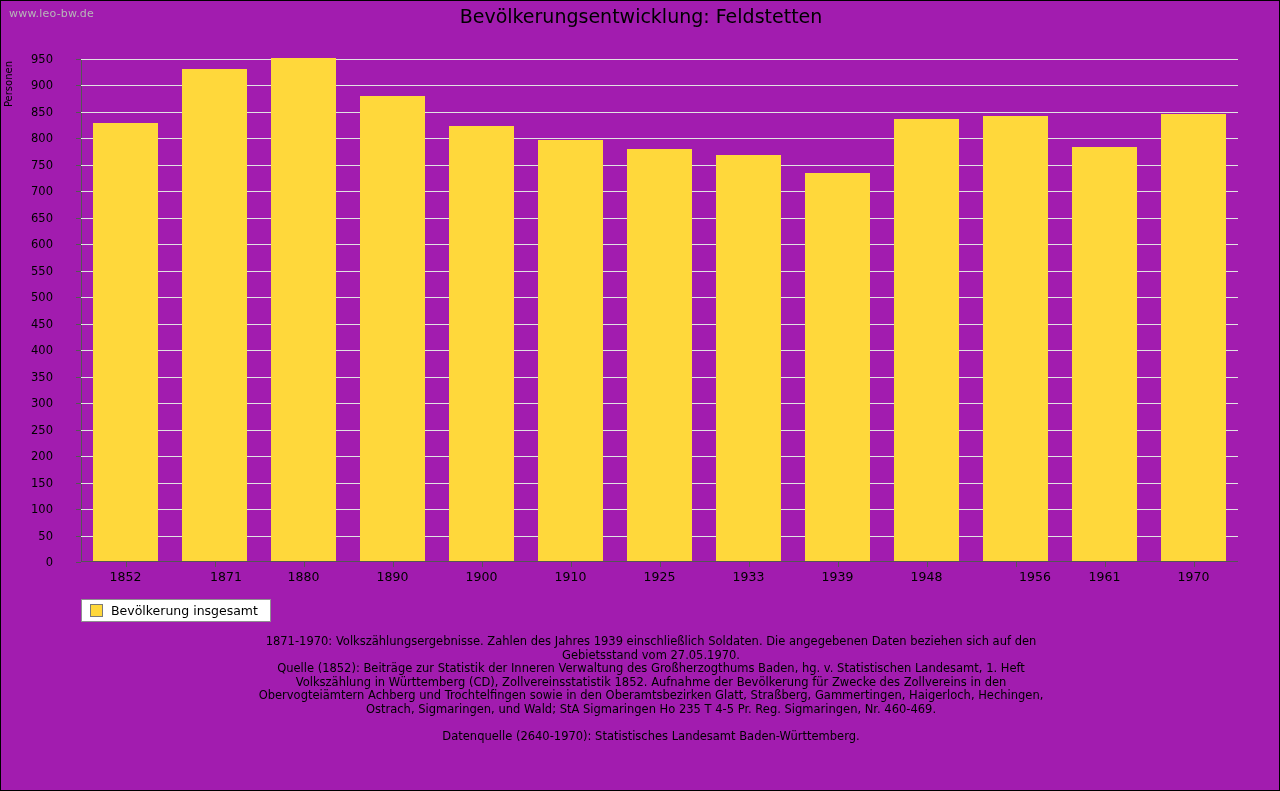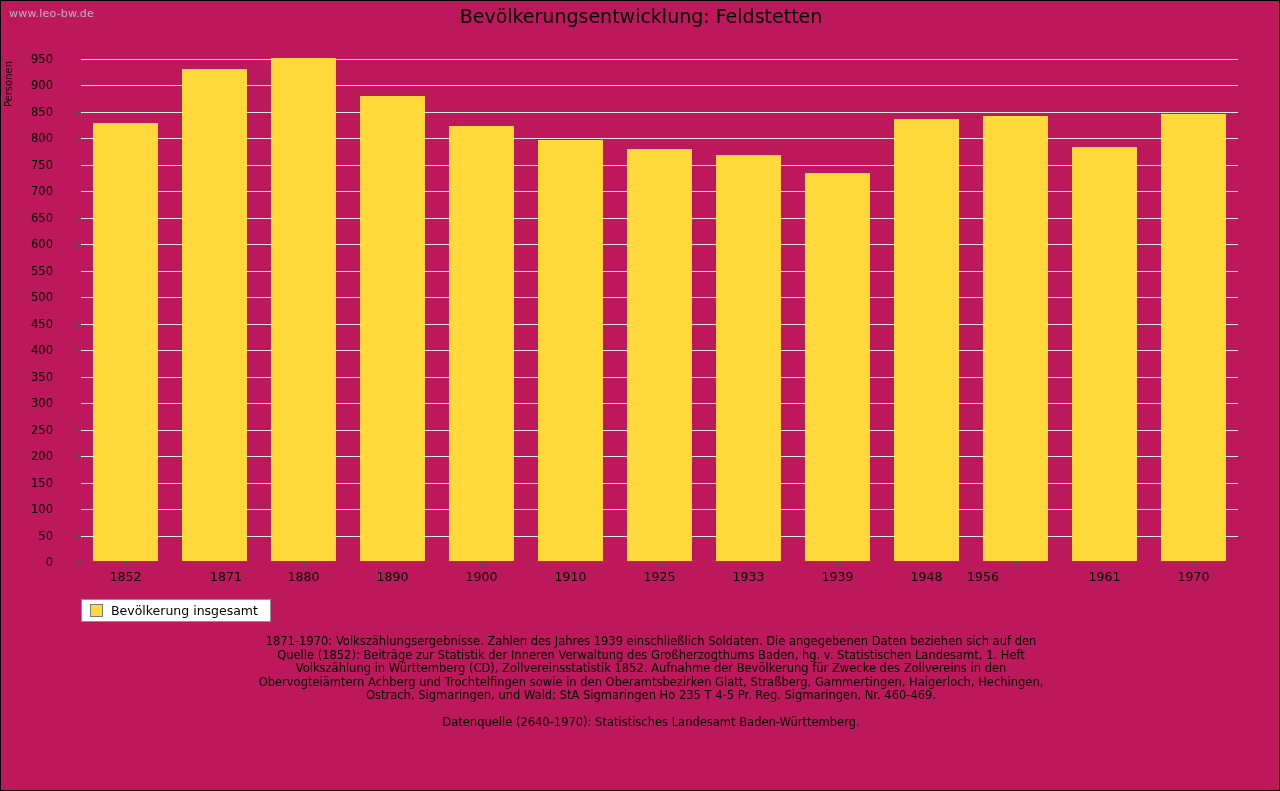--- a/index.html
+++ b/index.html
@@ -14,7 +14,7 @@
     position: relative;
     width: 1280px;
     height: 791px;
-    background: #be185d;
+    background: #a21caf;
     border: 1px solid #000000;
     box-sizing: border-box;
     overflow: hidden;

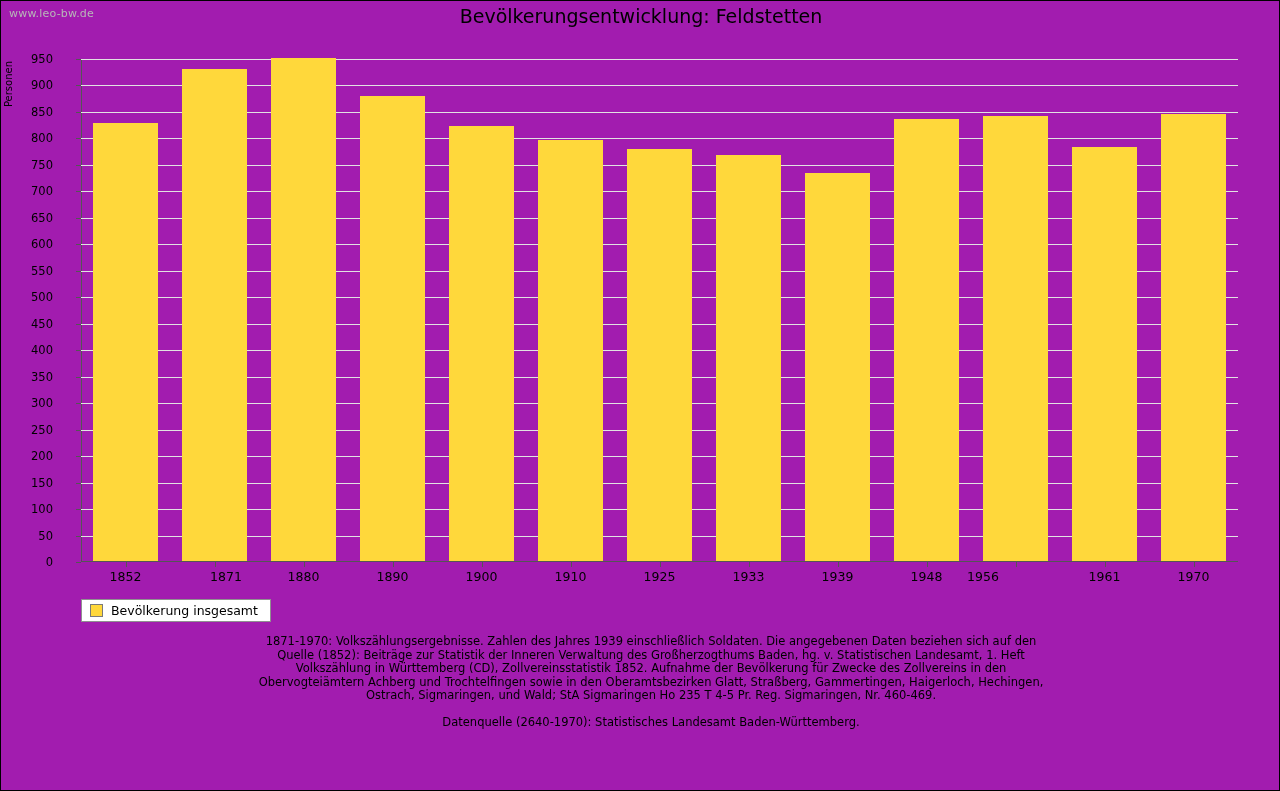--- a/index.html
+++ b/index.html
@@ -278,7 +278,7 @@
       <div class="xtick-label" style="left: 747.5px;">1933</div>
       <div class="xtick-label" style="left: 836.5px;">1939</div>
       <div class="xtick-label" style="left: 925.5px;">1948</div>
-      <div class="xtick-label" style="left: 982px;">1956</div>
+      <div class="xtick-label" style="left: 1034px;">1956</div>
       <div class="xtick-label" style="left: 1103.5px;">1961</div>
       <div class="xtick-label" style="left: 1192.5px;">1970</div>
     </div>

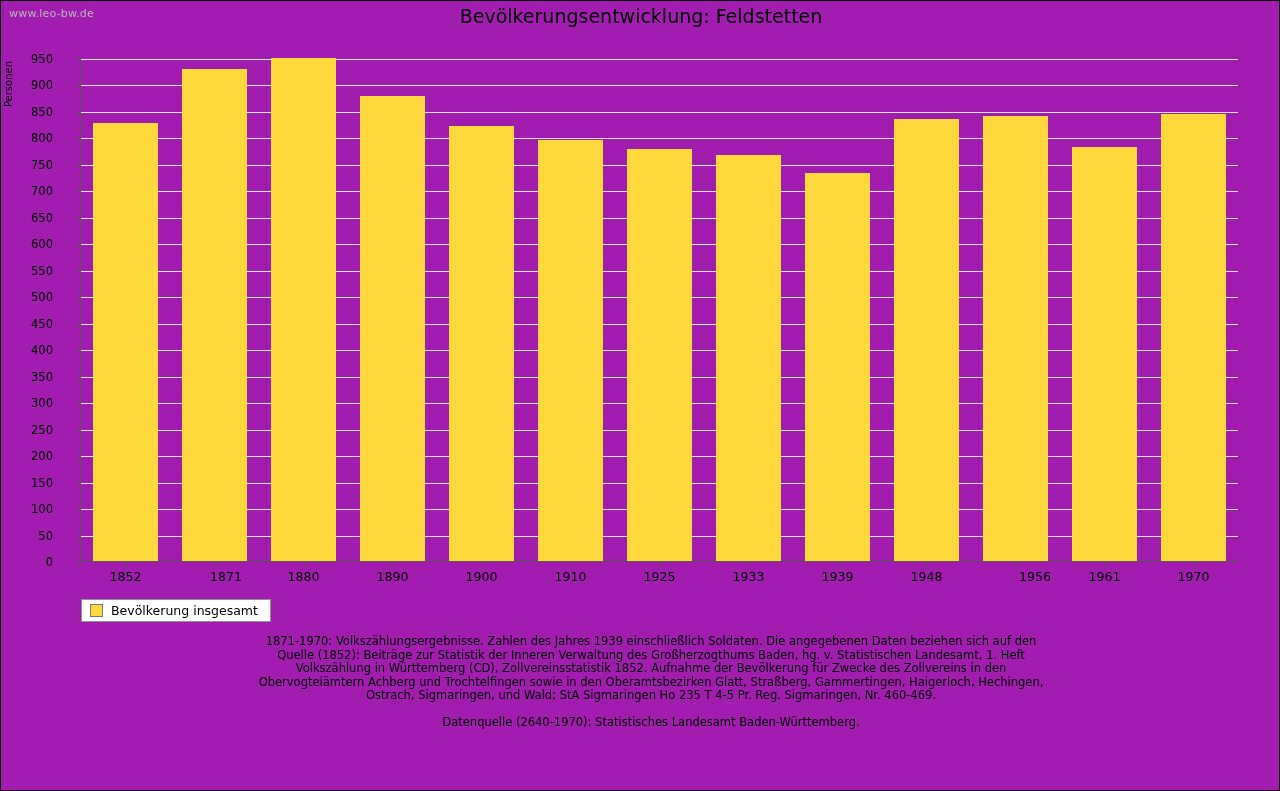--- a/index.html
+++ b/index.html
@@ -290,6 +290,7 @@
 
   <div id="notes">
     <div class="para">1871-1970: Volkszählungsergebnisse. Zahlen des Jahres 1939 einschließlich Soldaten. Die angegebenen Daten beziehen sich auf den</div>
+    <div class="para">Gebietsstand vom 27.05.1970.</div>
     <div class="para">Quelle (1852): Beiträge zur Statistik der Inneren Verwaltung des Großherzogthums Baden, hg. v. Statistischen Landesamt, 1. Heft</div>
     <div class="para">Volkszählung in Württemberg (CD), Zollvereinsstatistik 1852. Aufnahme der Bevölkerung für Zwecke des Zollvereins in den</div>
     <div class="para">Obervogteiämtern Achberg und Trochtelfingen sowie in den Oberamtsbezirken Glatt, Straßberg, Gammertingen, Haigerloch, Hechingen,</div>

